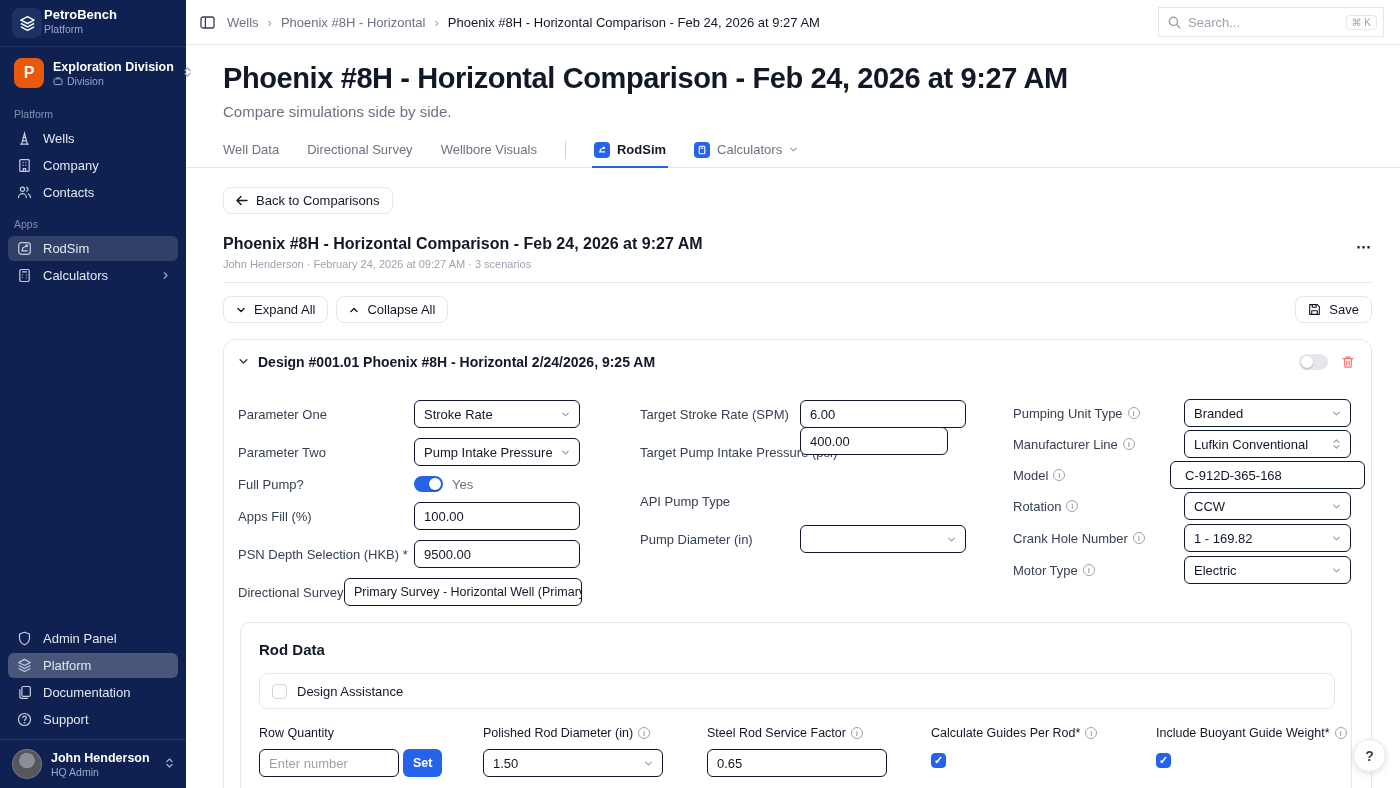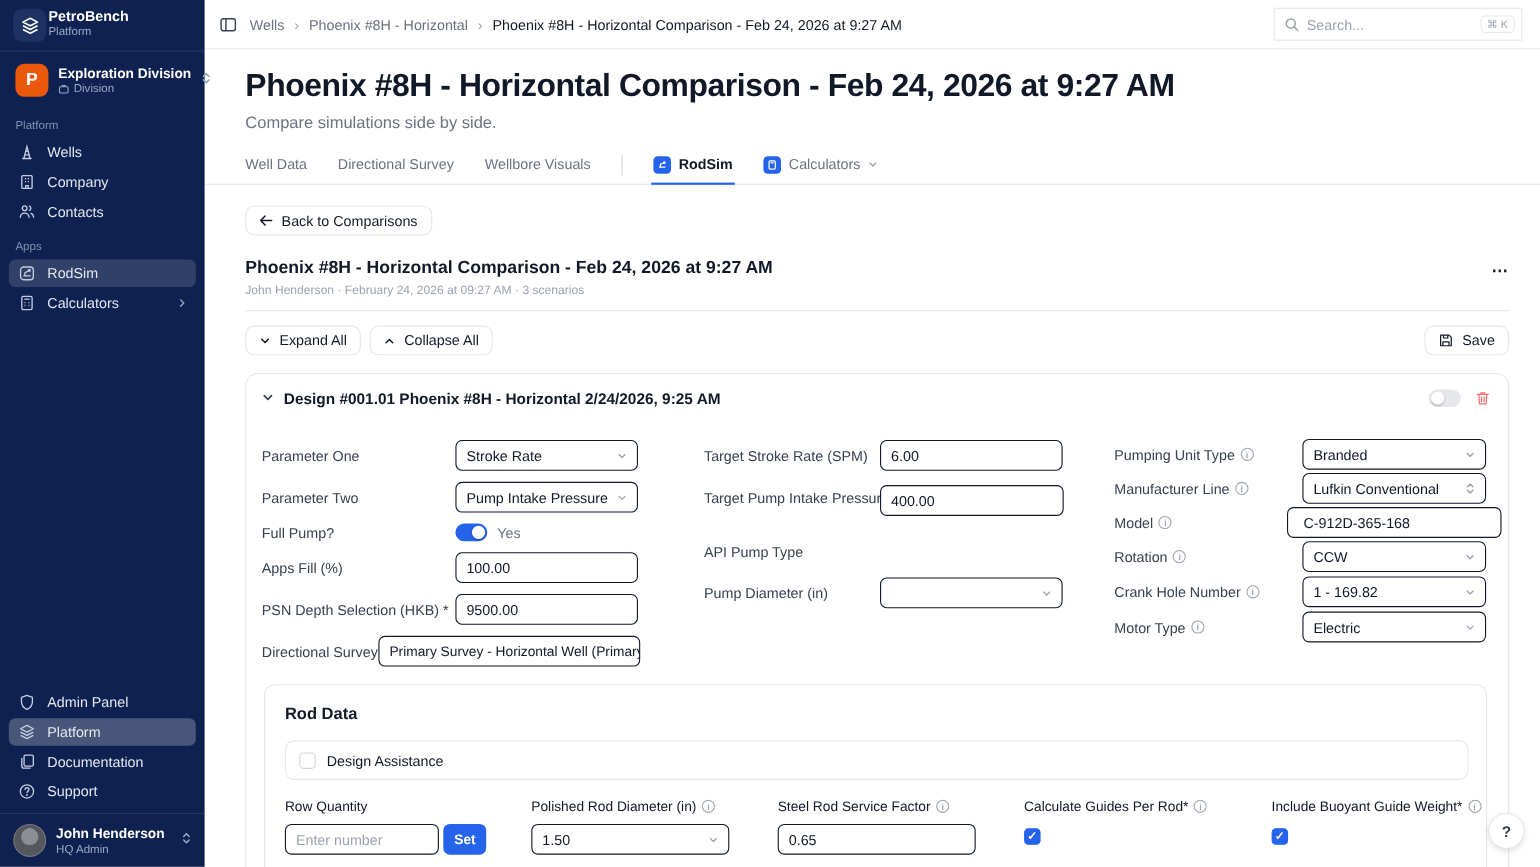--- a/index.html
+++ b/index.html
@@ -468,7 +468,7 @@
       <div class="lbl" style="left:416px;top:98px">
           <span>Target Pump Intake Pressure (psi)</span>
         </div>
-      <input class="ctl" style="left: 576px; top: 101px; width: 167px;" value="400.00">
+      <input class="ctl" style="left: 576px; top: 87px; width: 148px;" value="400.00">
 
       <div class="lbl" style="left:416px;top:147px">
           <span>API Pump Type</span>

